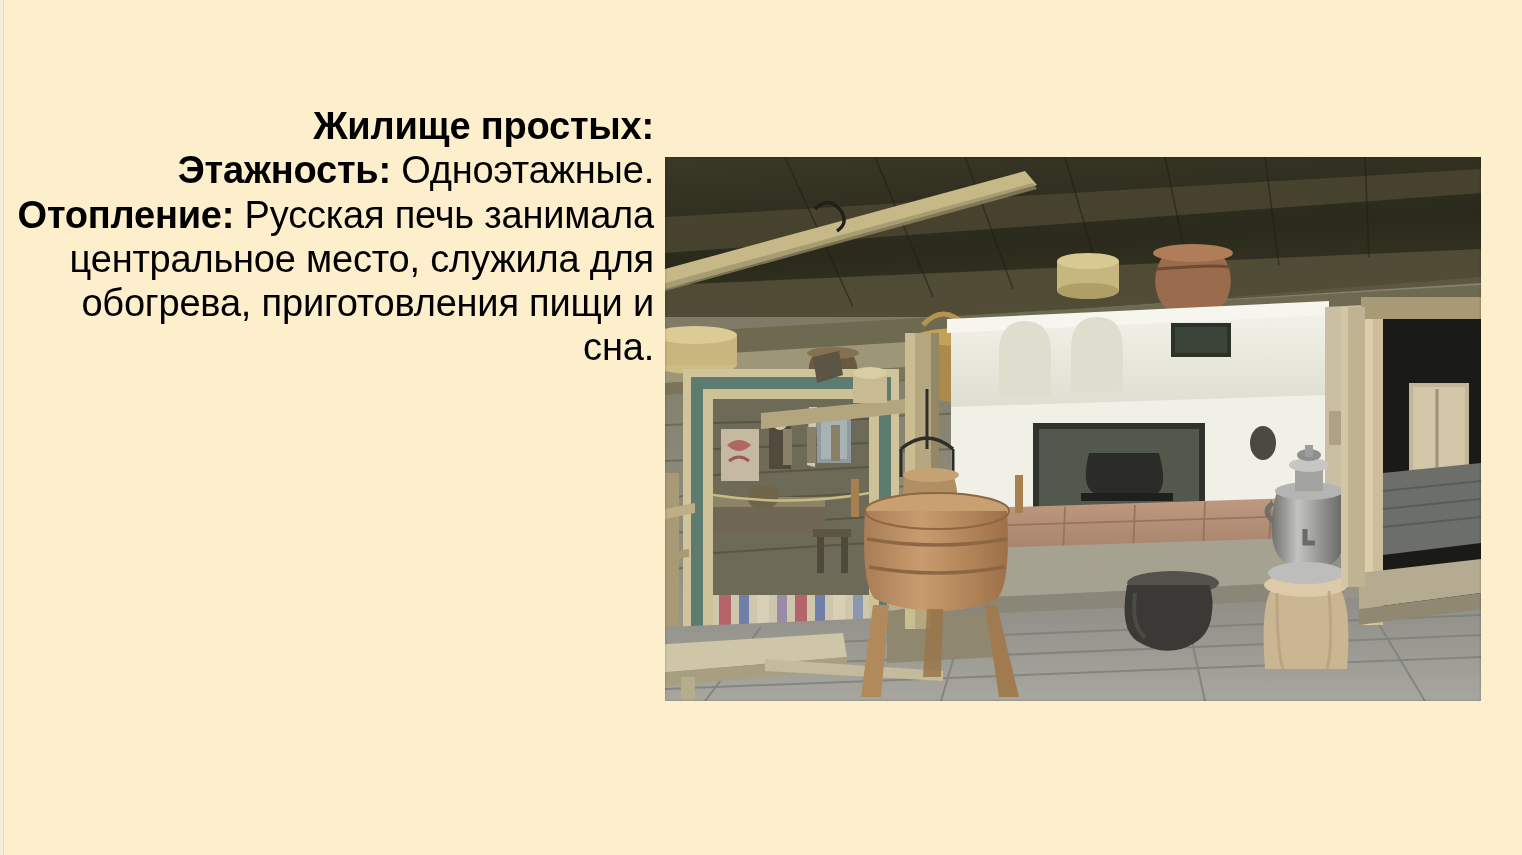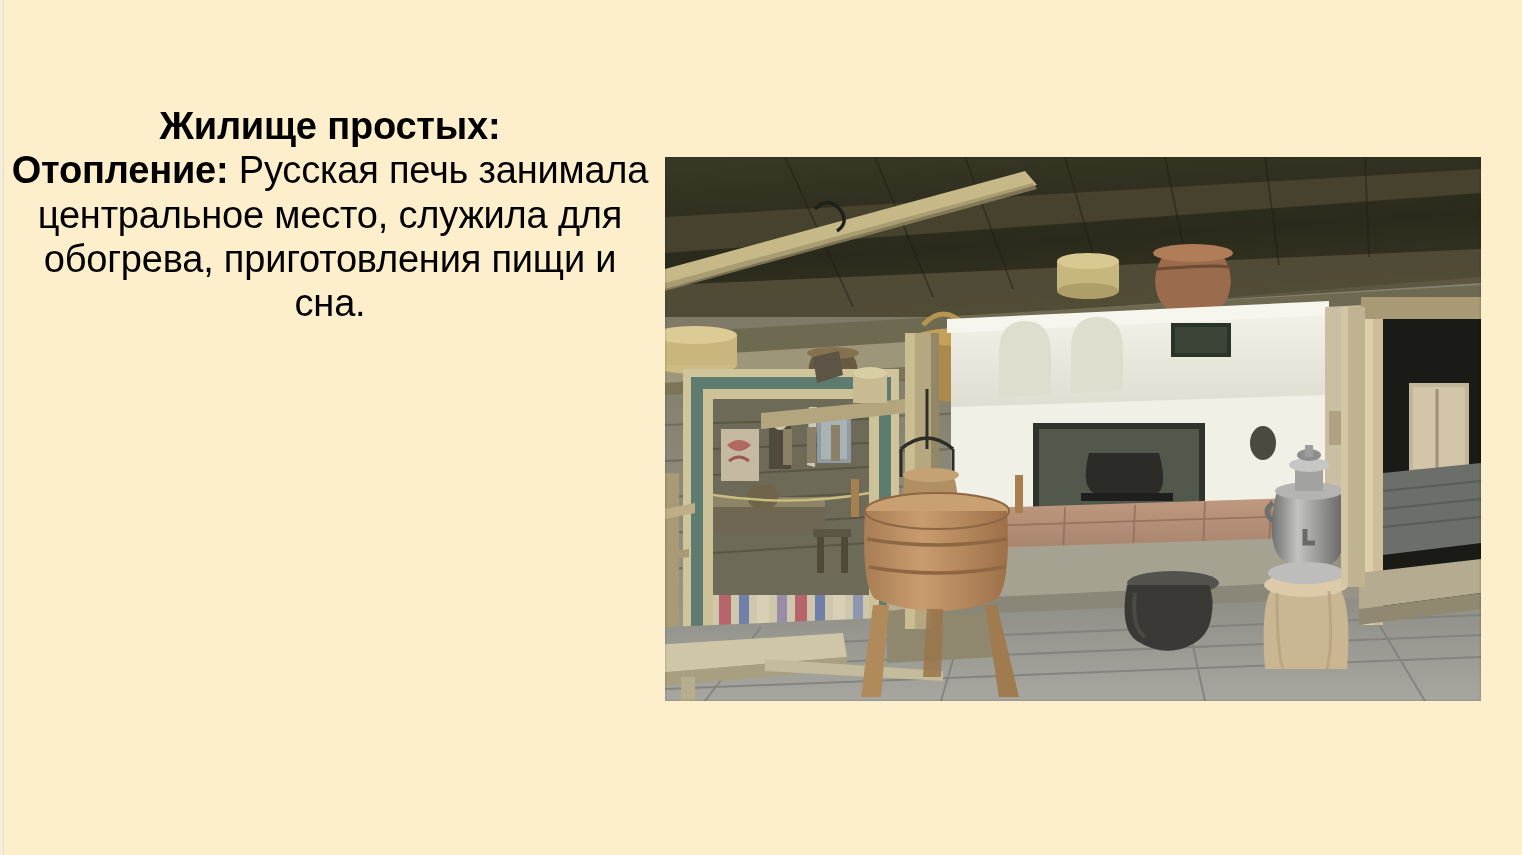--- a/index.html
+++ b/index.html
@@ -39,7 +39,7 @@
     left: 6px;
     top: 104px;
     width: 648px;
-    text-align: center;
+    text-align: right;
     color: #000000;
     font-size: 38px;
     line-height: 1.165;

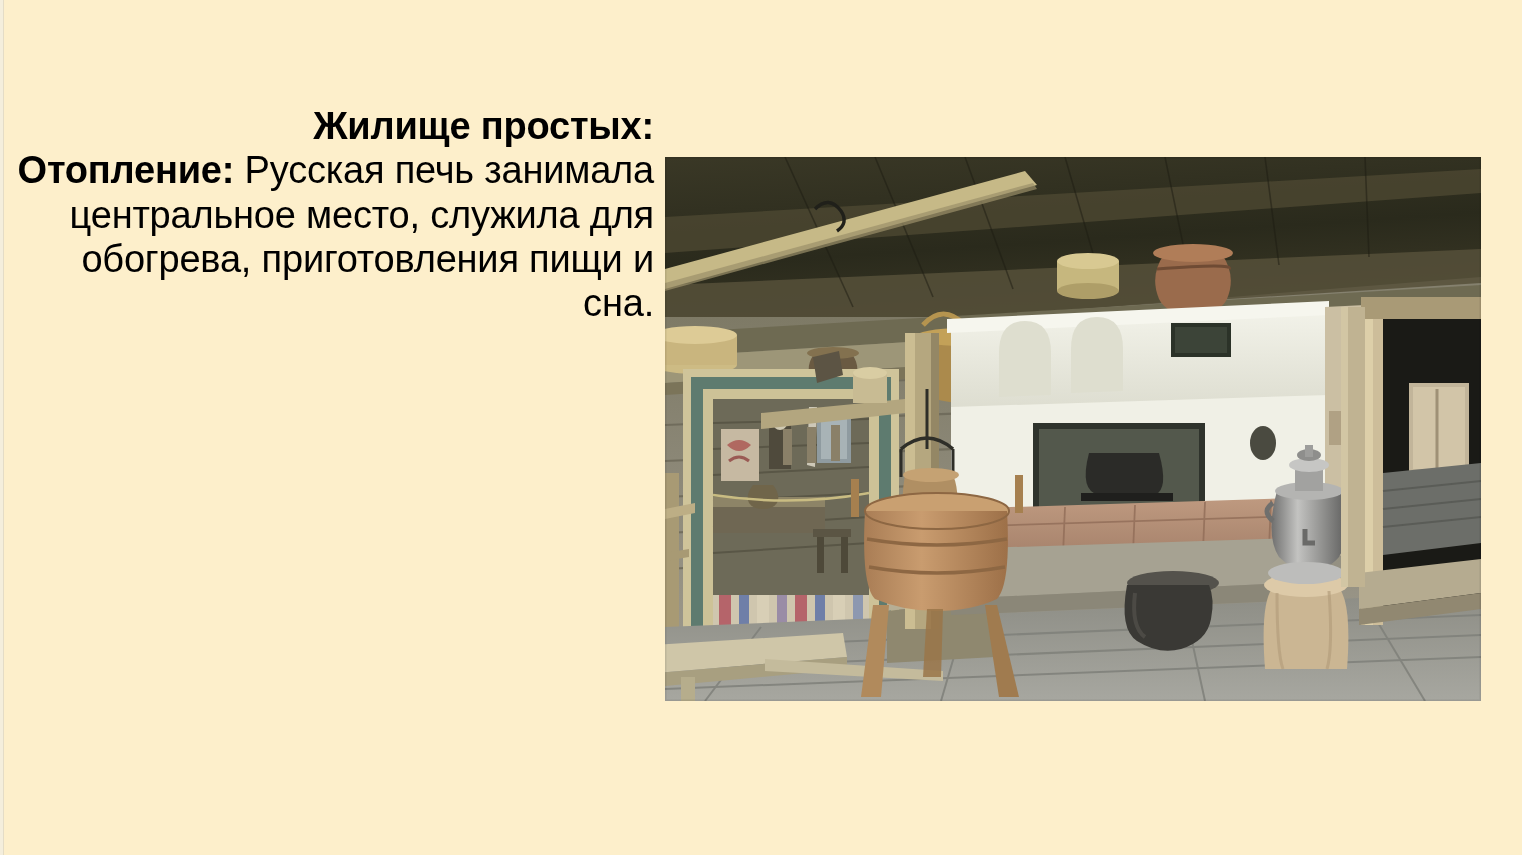--- a/index.html
+++ b/index.html
@@ -85,6 +85,7 @@
 
     <p class="title-line">Жилище простых:</p>
 
+    <p><span class="lead">Этажность:</span><span class="body-run"> Одноэтажные.</span></p>
 
 
     <p><span class="lead">Отопление:</span><span class="body-run"> Русская печь занимала центральное место, служила для обогрева, приготовления пищи и сна.</span></p>

